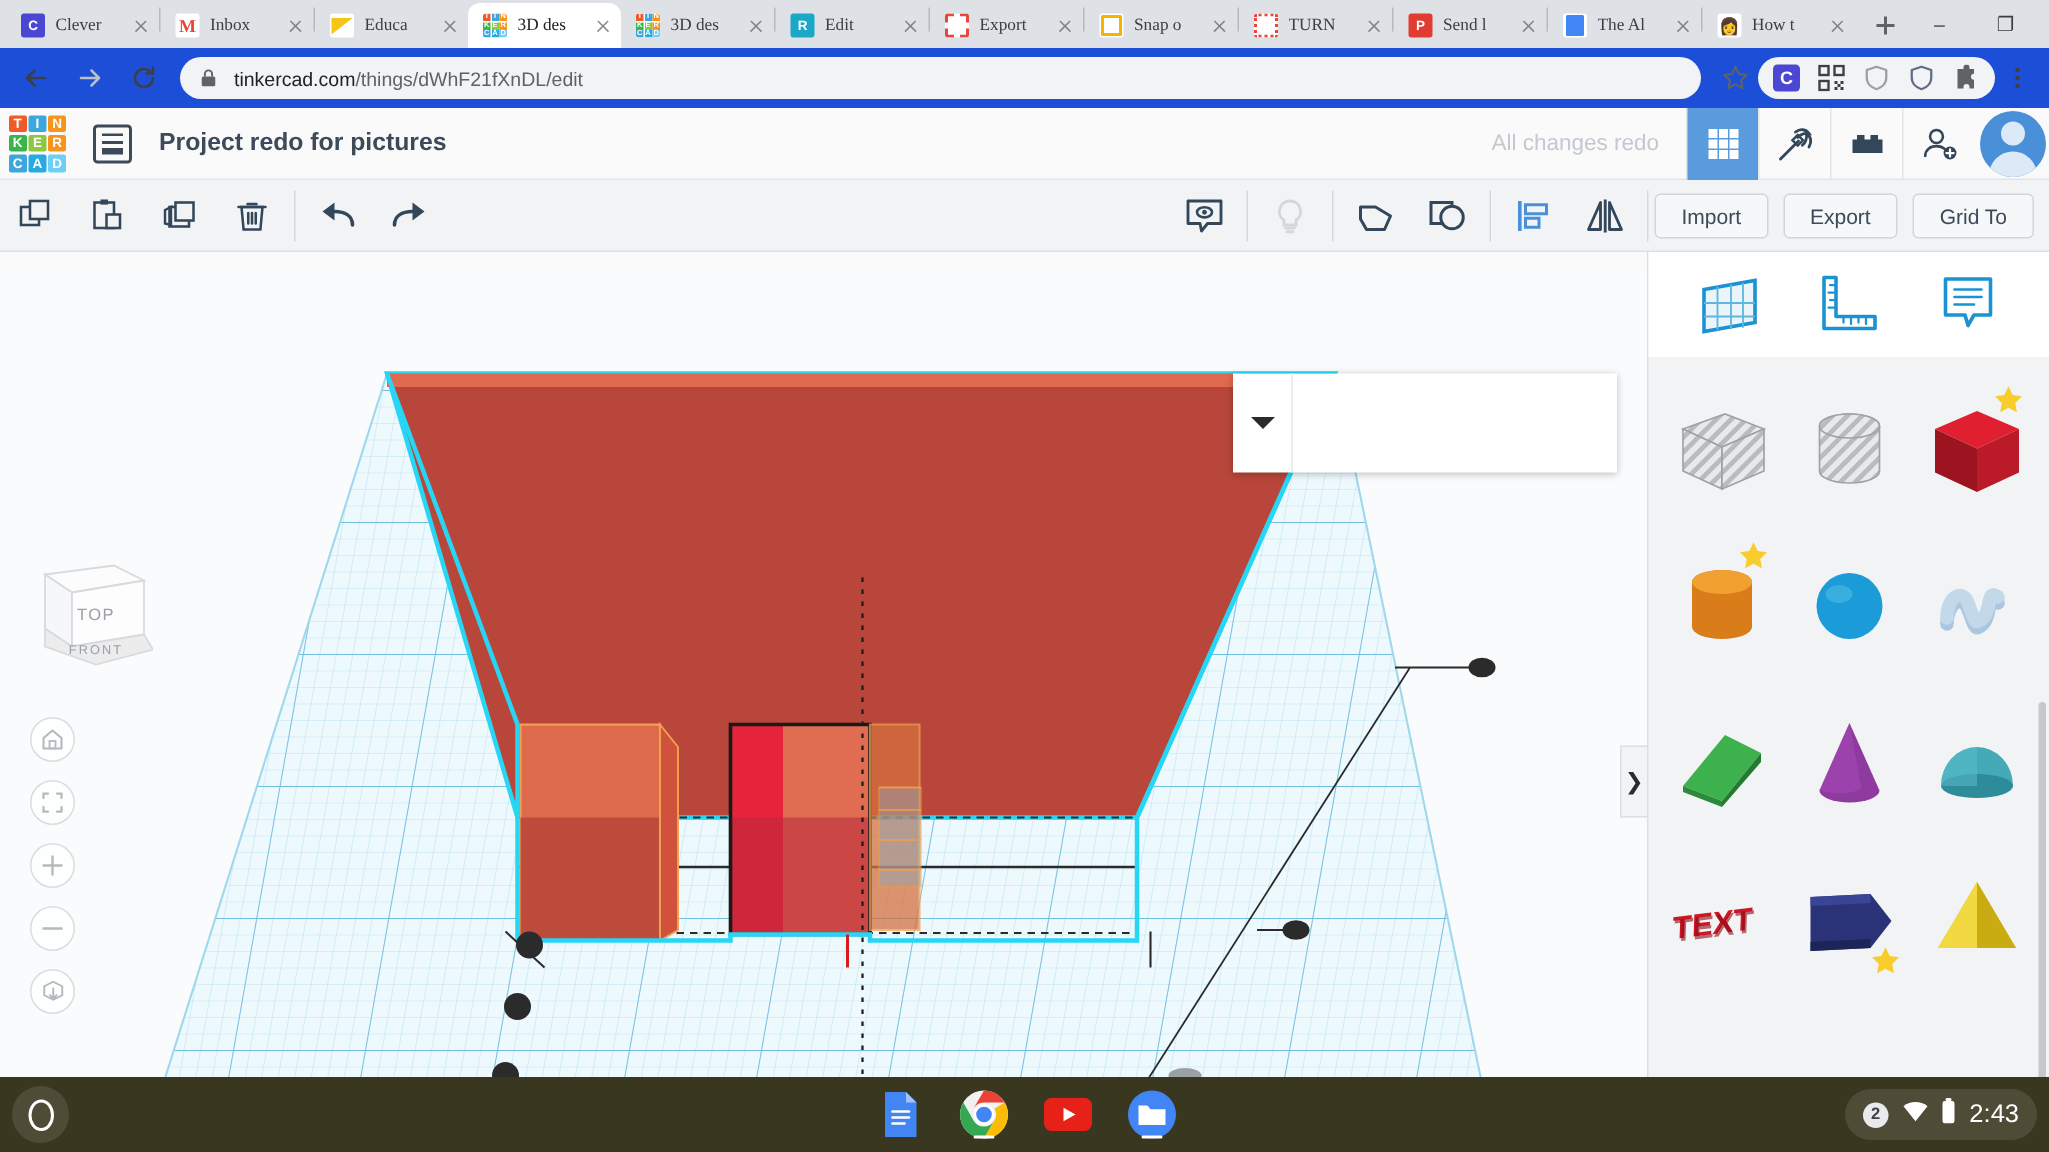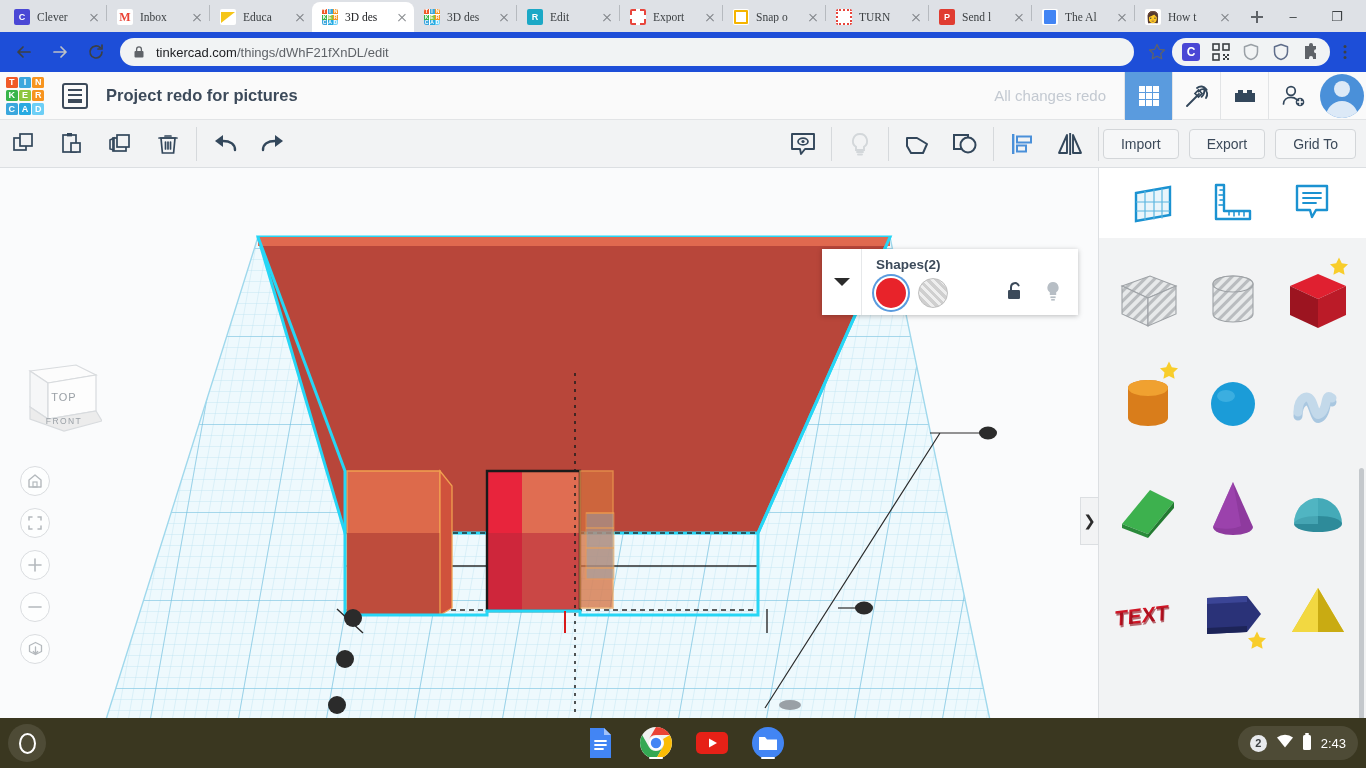--- a/index.html
+++ b/index.html
@@ -629,28 +629,6 @@
           <path d="M1 2l8 8 8-8z" fill="#2b2b2b"></path>
         </svg>
     </div>
-    <div style="flex:1 1 auto">
-      <div id="sptitle">Shapes(2)</div>
-      <div style="display:flex; align-items:center; margin-left:14px">
-        <div class="swatch solid"></div>
-        <div class="swatch hole"></div>
-        <div style="margin-left:auto; display:flex; align-items:center; padding-right:16px">
-          <div style="margin-right:20px">
-            <svg width="18" height="20" viewBox="0 0 18 20">
-                <rect x="2" y="9" width="12" height="9" rx="1.3" fill="#3c4a5a"></rect>
-                <path d="M5 9V6a4 4 0 0 1 7.6-1.6" stroke="#3c4a5a" stroke-width="2" fill="none" stroke-linecap="round"></path>
-              </svg>
-          </div>
-          <div>
-            <svg width="18" height="22" viewBox="0 0 18 22">
-                <path d="M9 2a5.6 5.6 0 0 0-3.2 10.2V15h6.4v-2.8A5.6 5.6 0 0 0 9 2z" fill="#b7bec5"></path>
-                <rect x="6.4" y="16.4" width="5.2" height="1.7" fill="#b7bec5"></rect>
-                <rect x="7.2" y="19" width="3.6" height="1.6" fill="#b7bec5"></rect>
-              </svg>
-          </div>
-        </div>
-      </div>
-    </div>
   </div>
 
   <div id="editgrid">Edit Grid</div>

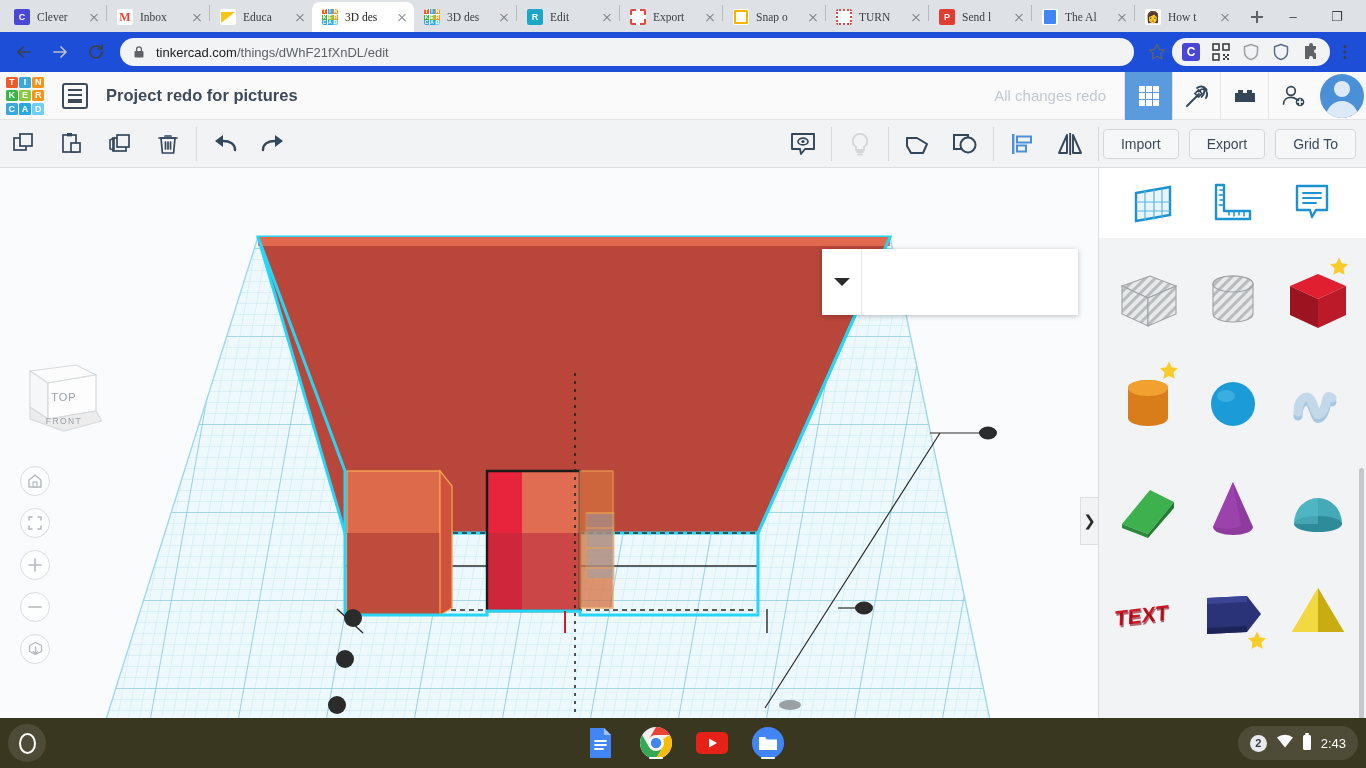--- a/index.html
+++ b/index.html
@@ -108,7 +108,7 @@
      font-size:14px; color:#3c4a5a; display:flex; align-items:center; margin-right:10px; }
 
   
-  #viewport { position:absolute; left:0; top:96px; width:1098px; height:550px; overflow:hidden;
+  #viewport { position:absolute; left:0; top:108px; width:1098px; height:550px; overflow:hidden;
      background:#fafbfc; }
   #gridsvg { position:absolute; left:0; top:0; }
   #modelsvg { position:absolute; left:0; top:0; }

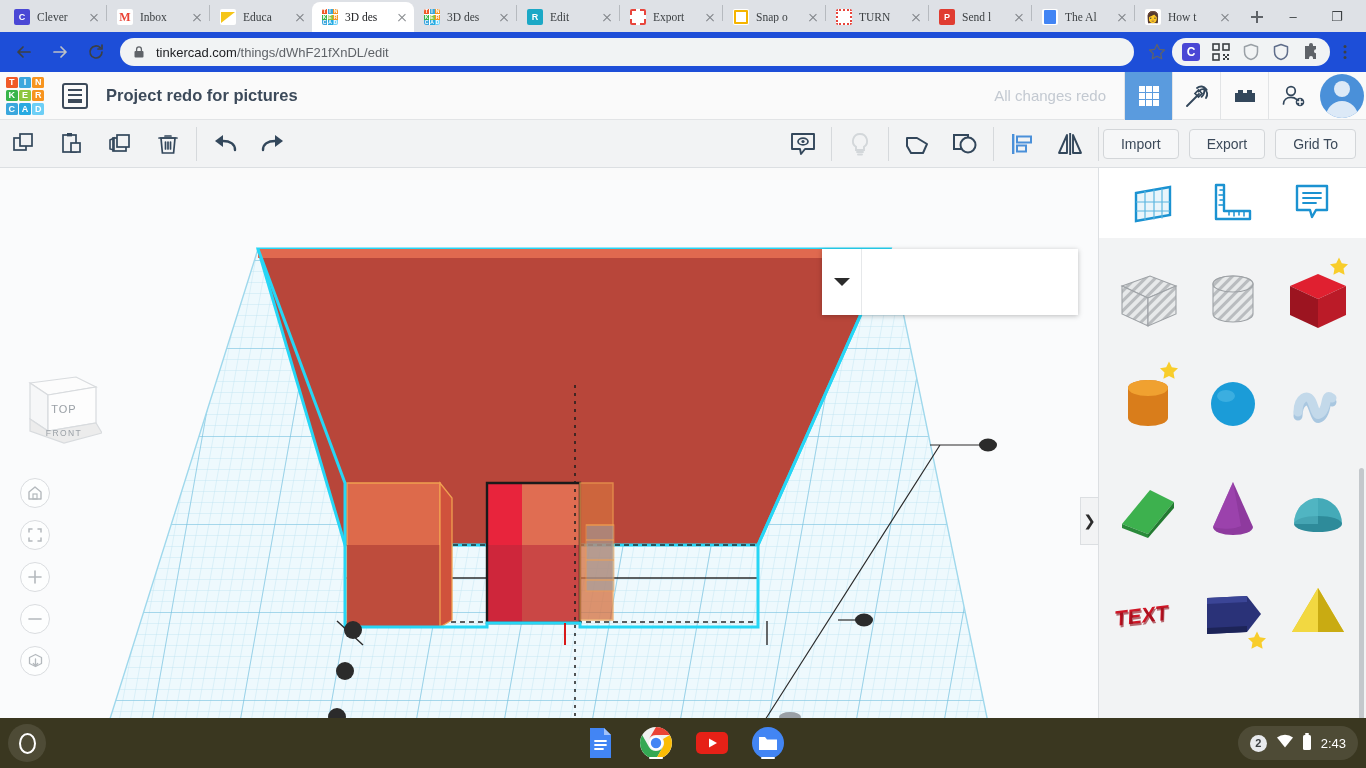--- a/index.html
+++ b/index.html
@@ -166,7 +166,7 @@
      background:rgba(255,255,255,.10); display:flex; align-items:center; padding:0 12px; }
   #traybadge { width:17px; height:17px; border-radius:50%; background:#e8eaed; color:#3c4043;
      font-size:11px; display:flex; align-items:center; justify-content:center; margin-right:9px; font-weight:bold; }
-  #traytime { color:#fff; font-size:13px; margin-left:9px; }
+  #traytime { color:#fff; font-size:17px; margin-left:9px; }
   .shelfdot { position:absolute; bottom:2px; left:50%; transform:translateX(-50%);
      width:14px; height:2.5px; border-radius:2px; background:#fff; }
 </style>

